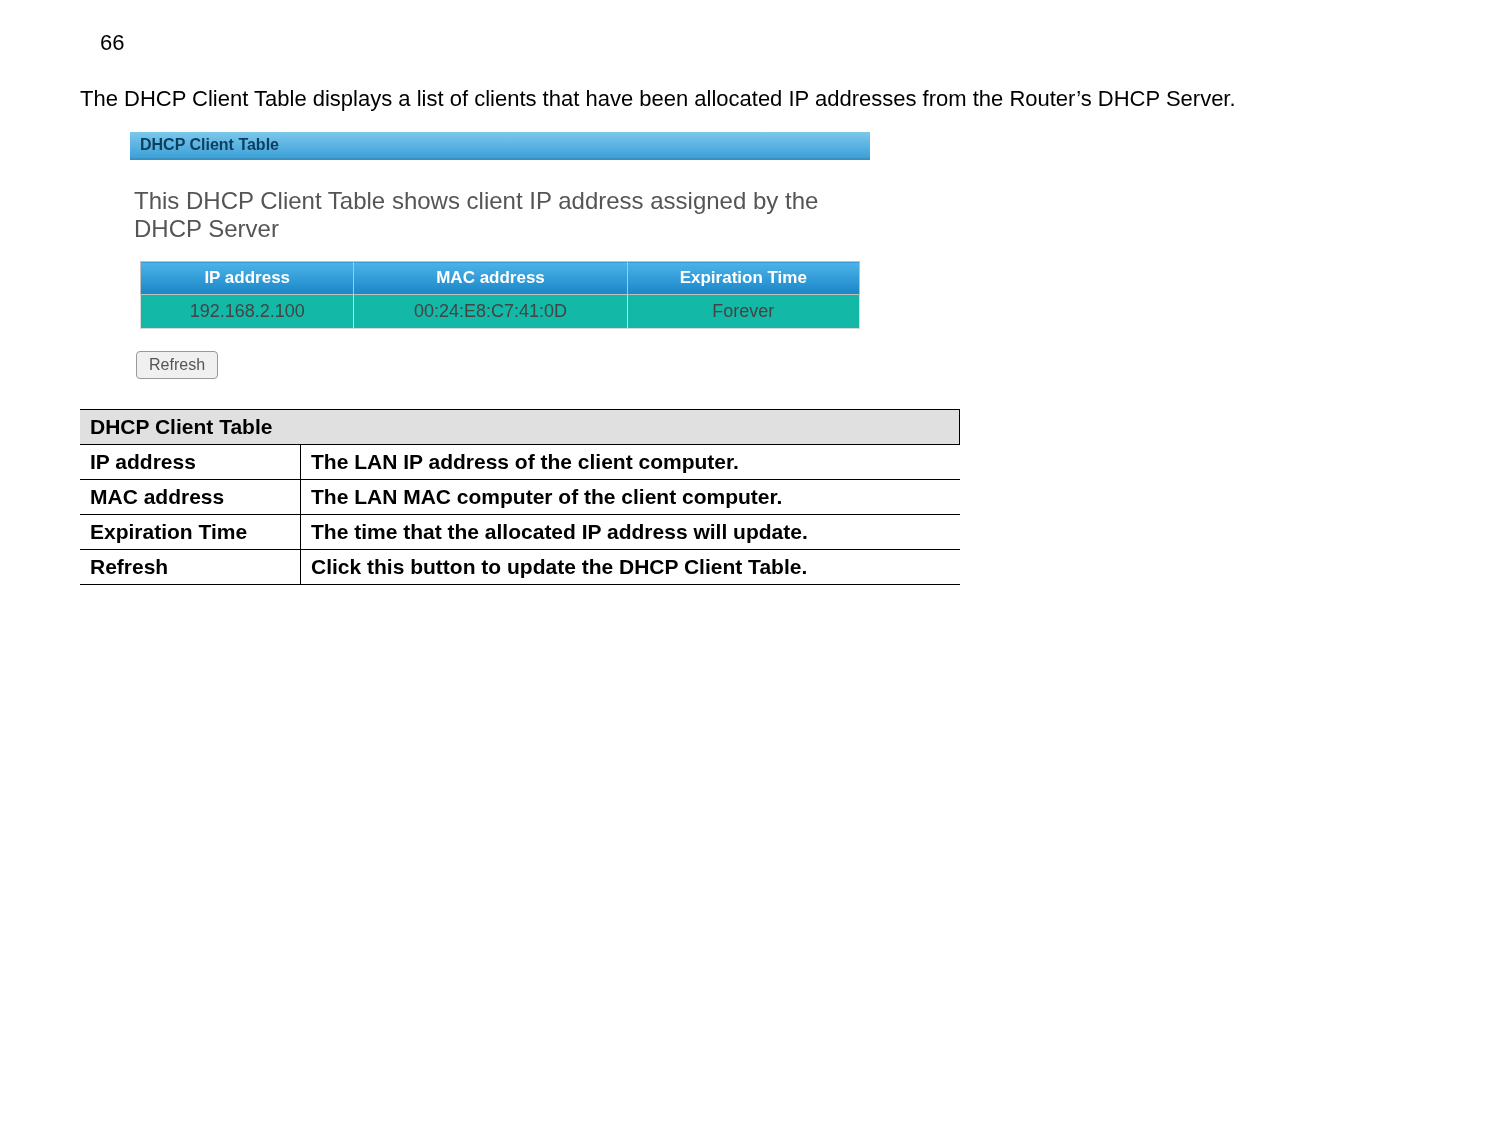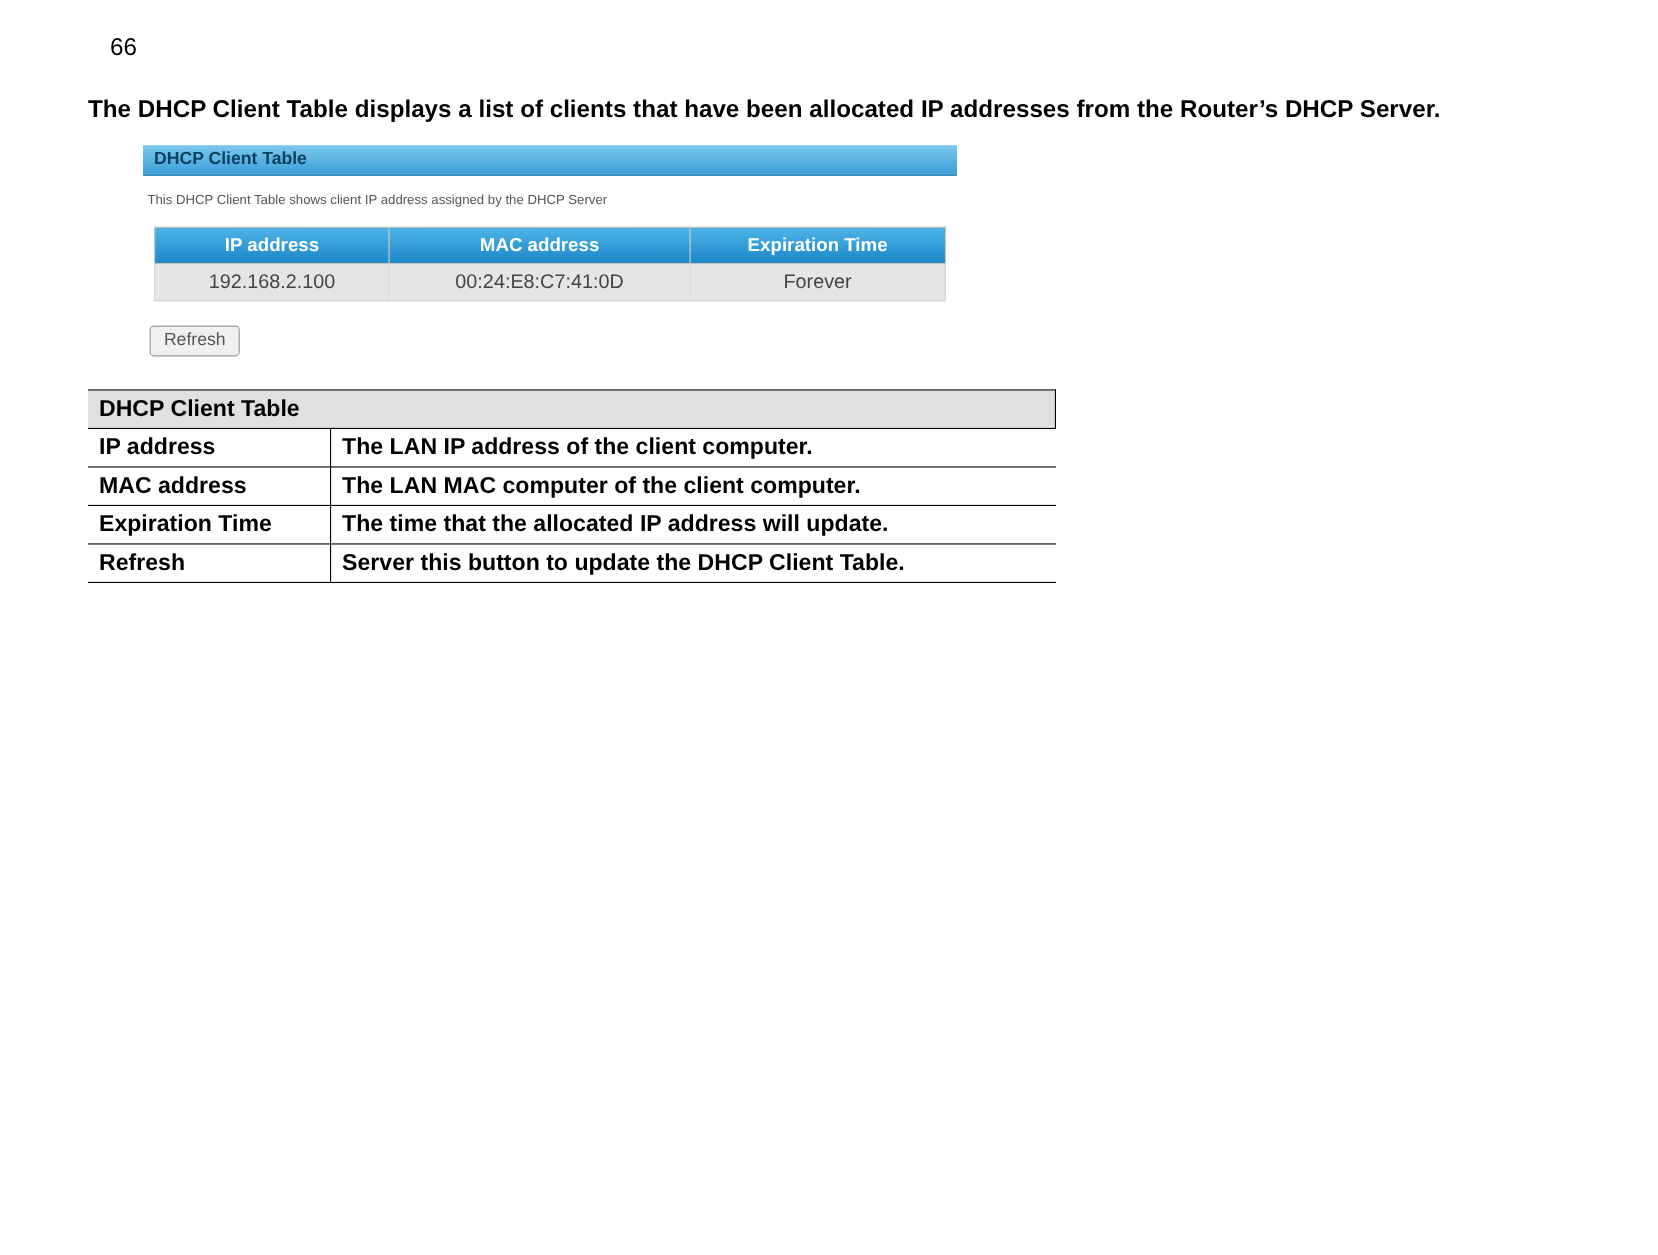--- a/index.html
+++ b/index.html
@@ -20,7 +20,6 @@
   .intro-text {
     font-size: 22px;
     margin: 14px 0 20px 0;
-    font-weight: bold;
   }
   .dhcp-section {
     margin-left: 50px;

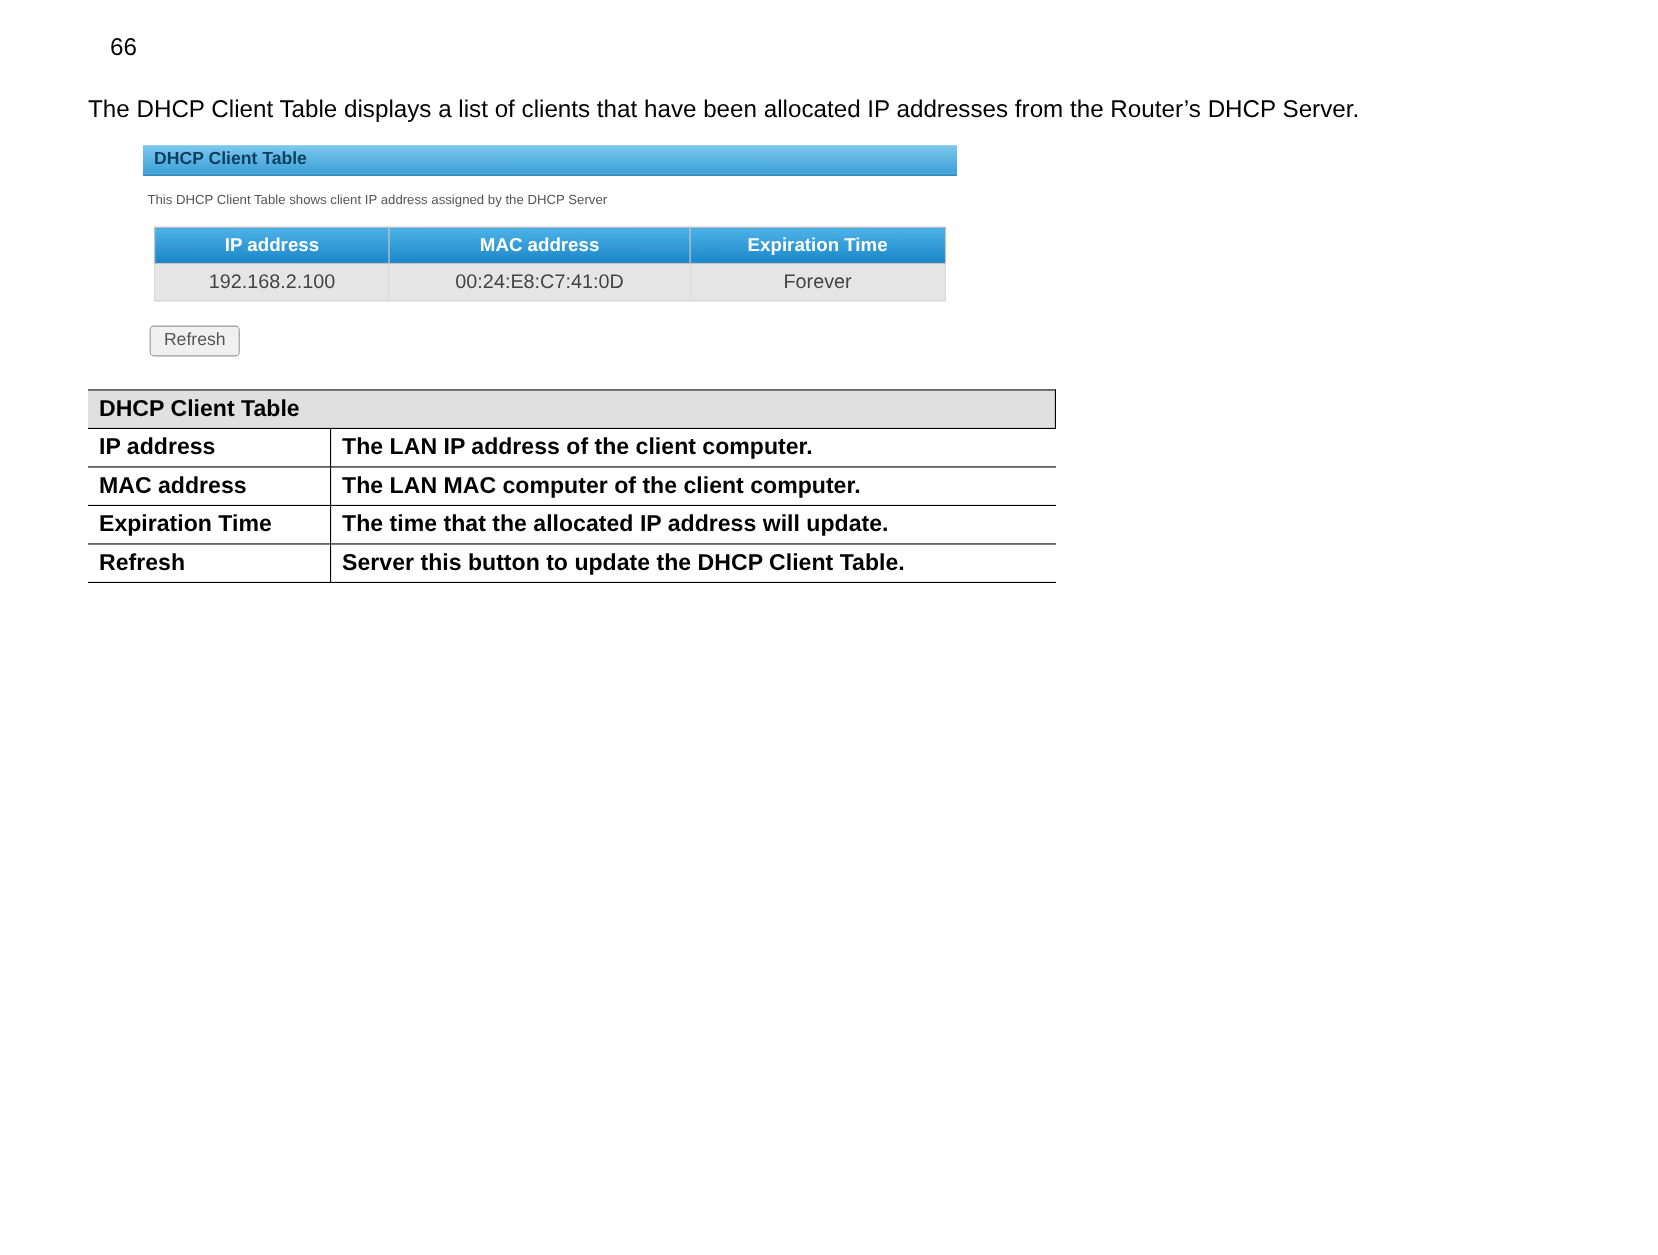--- a/index.html
+++ b/index.html
@@ -35,9 +35,10 @@
     border-bottom: 2px solid #3890c0;
   }
   .section-desc {
-    font-size: 12px;
+    font-size: 24px;
     color: #555555;
     padding: 14px 4px 18px 4px;
+    margin-top: 13px;
   }
   .client-table {
     border-collapse: collapse;

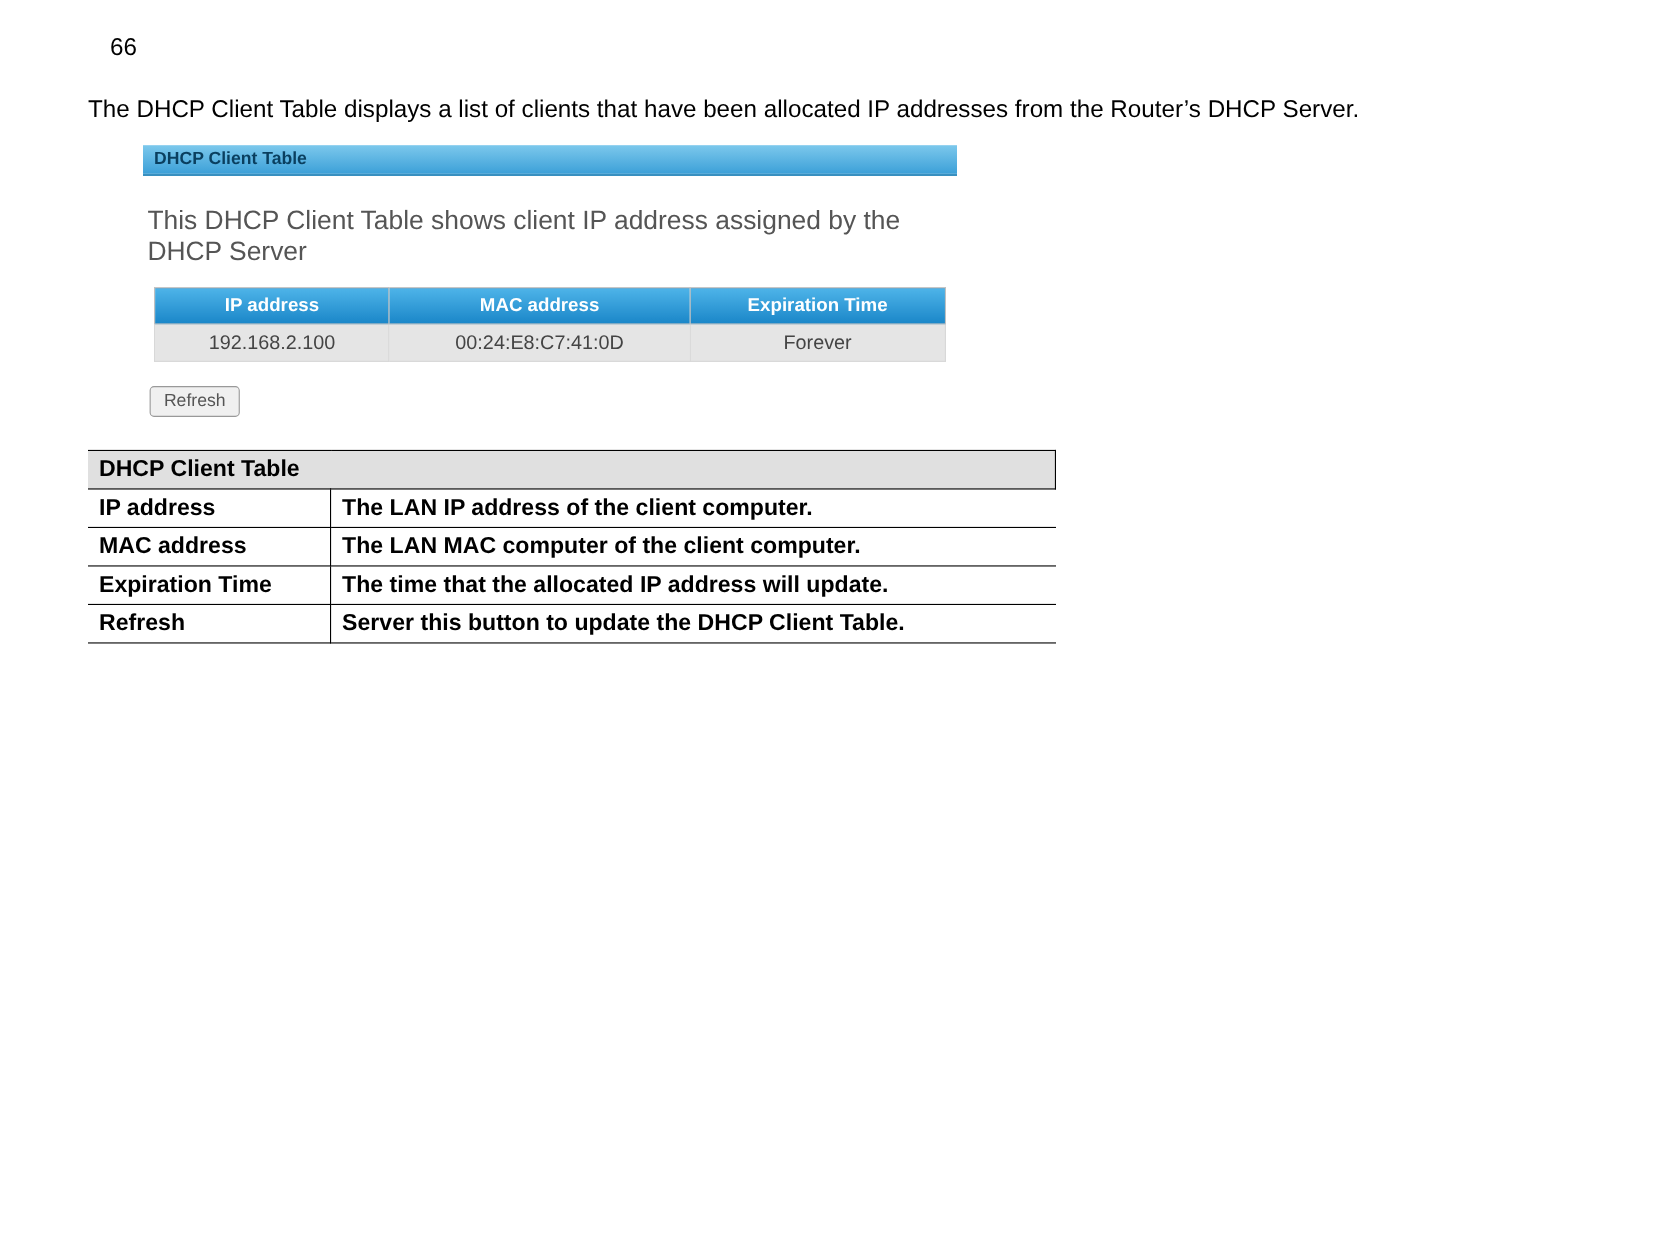--- a/index.html
+++ b/index.html
@@ -56,7 +56,7 @@
     border: 1px solid #c0c0c0;
   }
   .client-table td {
-    background: #e5e5e5;
+    background: #14b8a6;
     color: #444444;
     font-size: 18px;
     padding: 6px 10px;

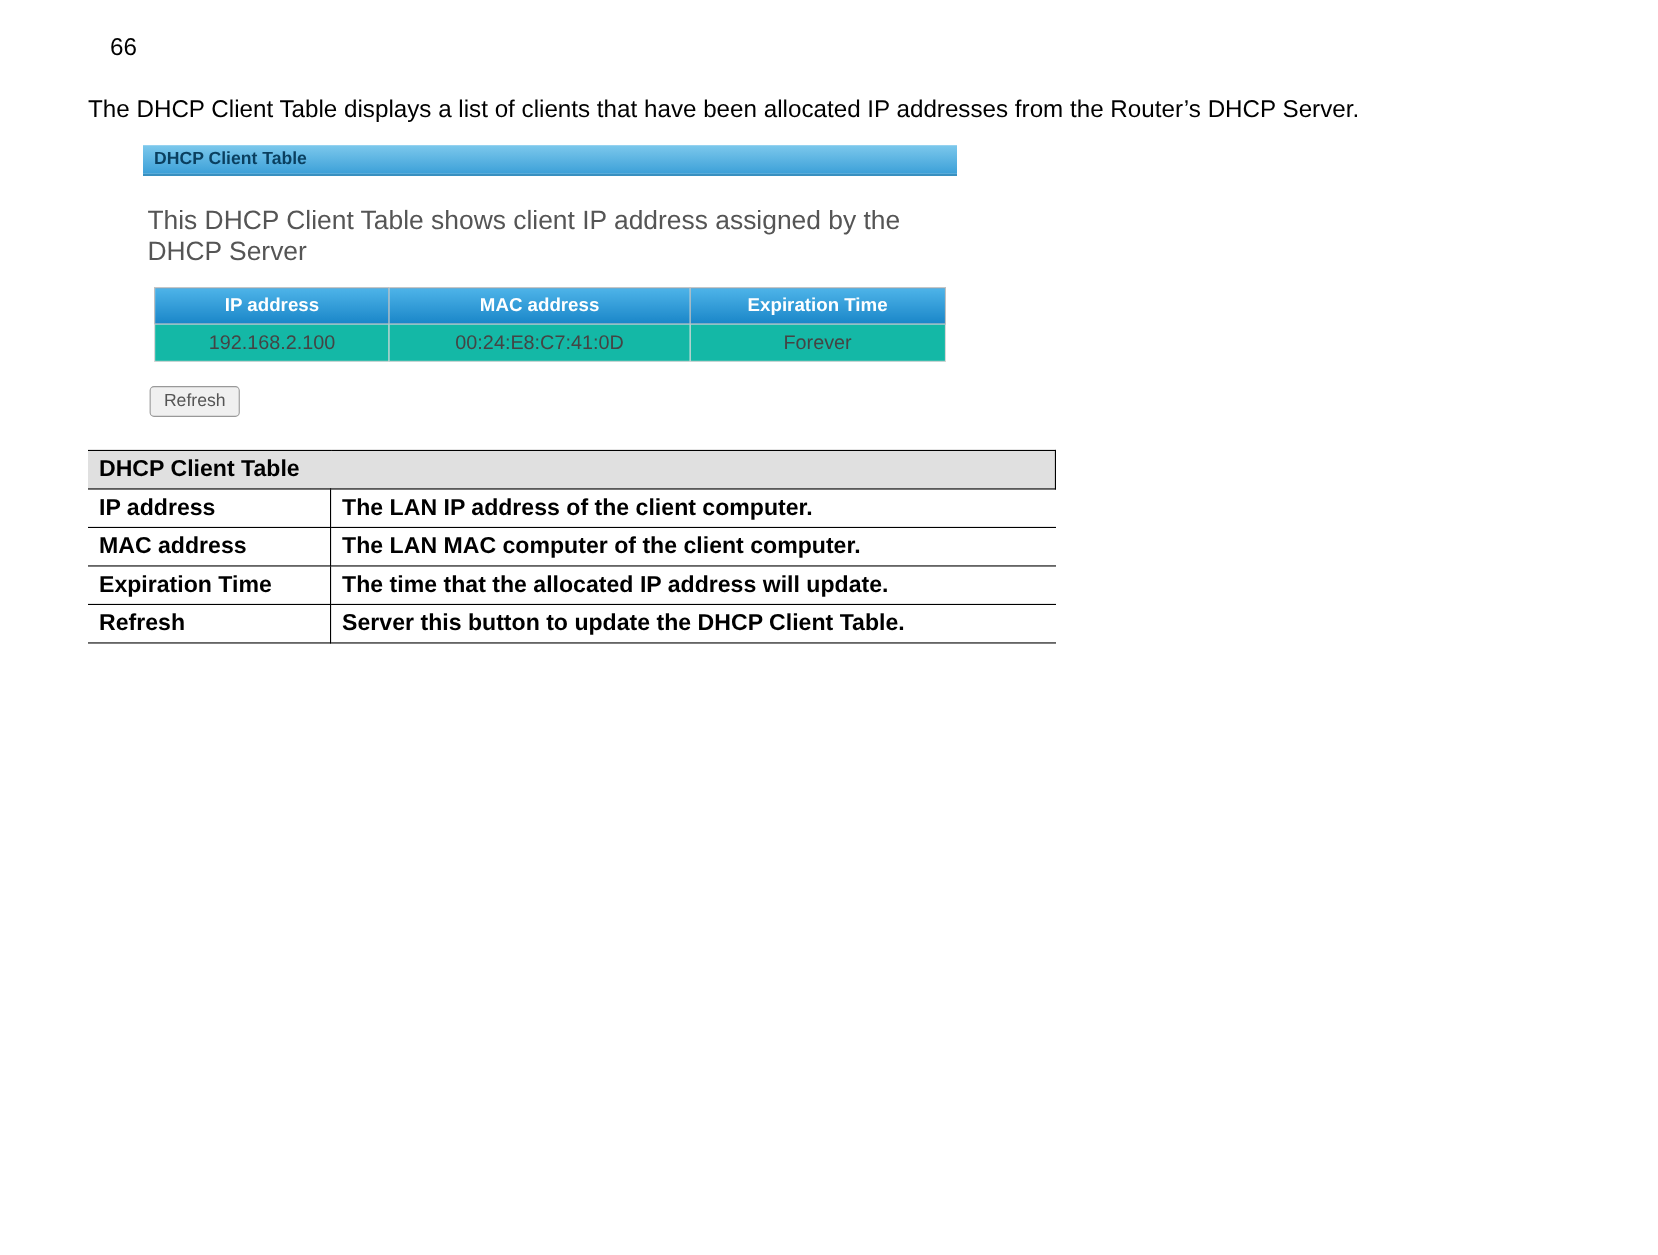--- a/index.html
+++ b/index.html
@@ -153,7 +153,7 @@
     </tr>
     <tr>
       <td>Refresh</td>
-      <td>Server this button to update the DHCP Client Table.</td>
+      <td>Click this button to update the DHCP Client Table.</td>
     </tr>
   </tbody>
     </table>

